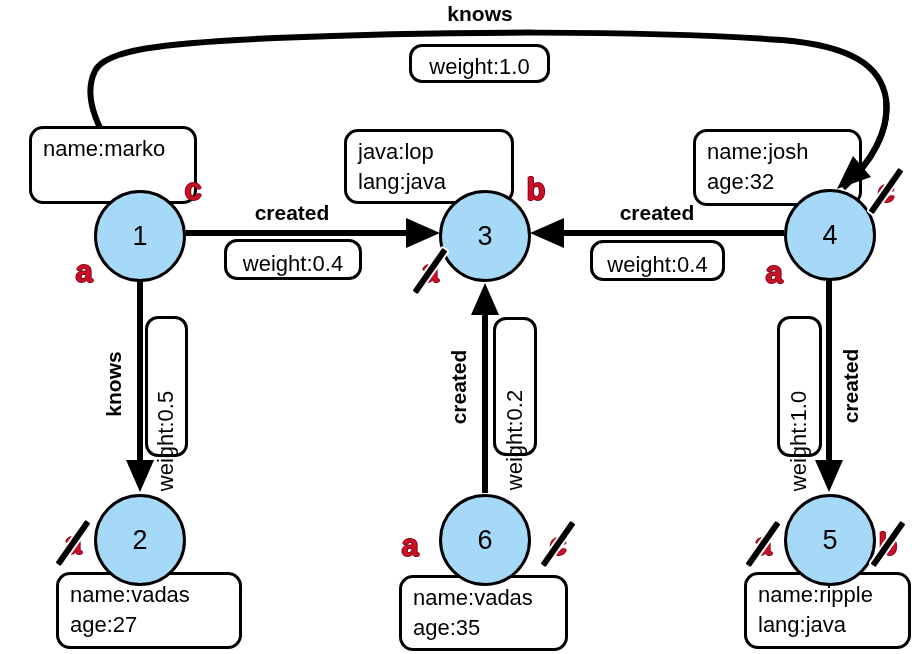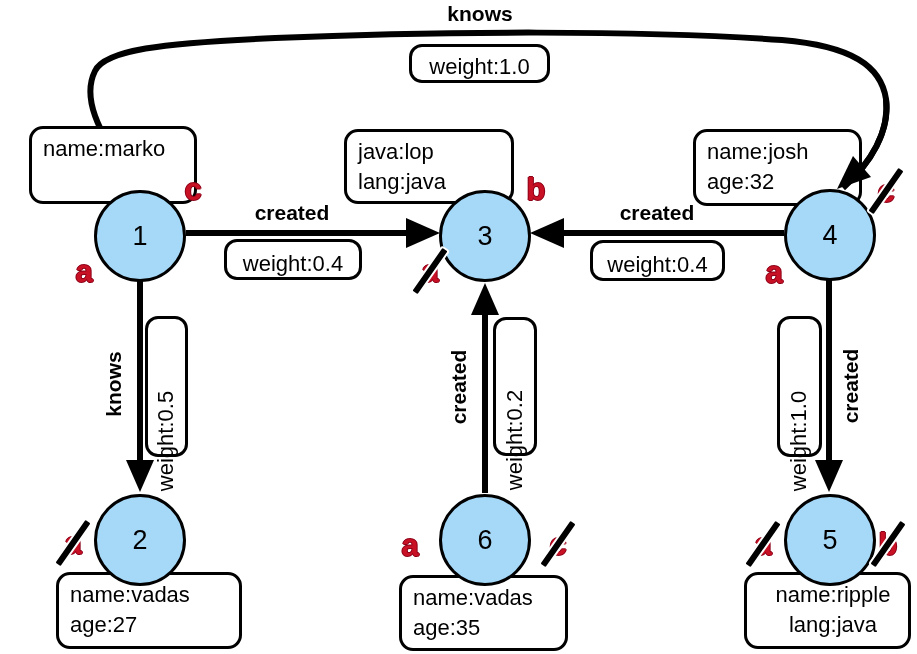--- a/index.html
+++ b/index.html
@@ -88,7 +88,7 @@
     <div>name:vadas</div>
     <div>age:35</div>
   </div>
-  <div class="pbox" style="left:744px;top:572px;width:167px;height:77px;text-align:center;">
+  <div class="pbox" style="left:744px;top:572px;width:167px;height:77px;">
     <div>name:ripple</div>
     <div>lang:java</div>
   </div>

